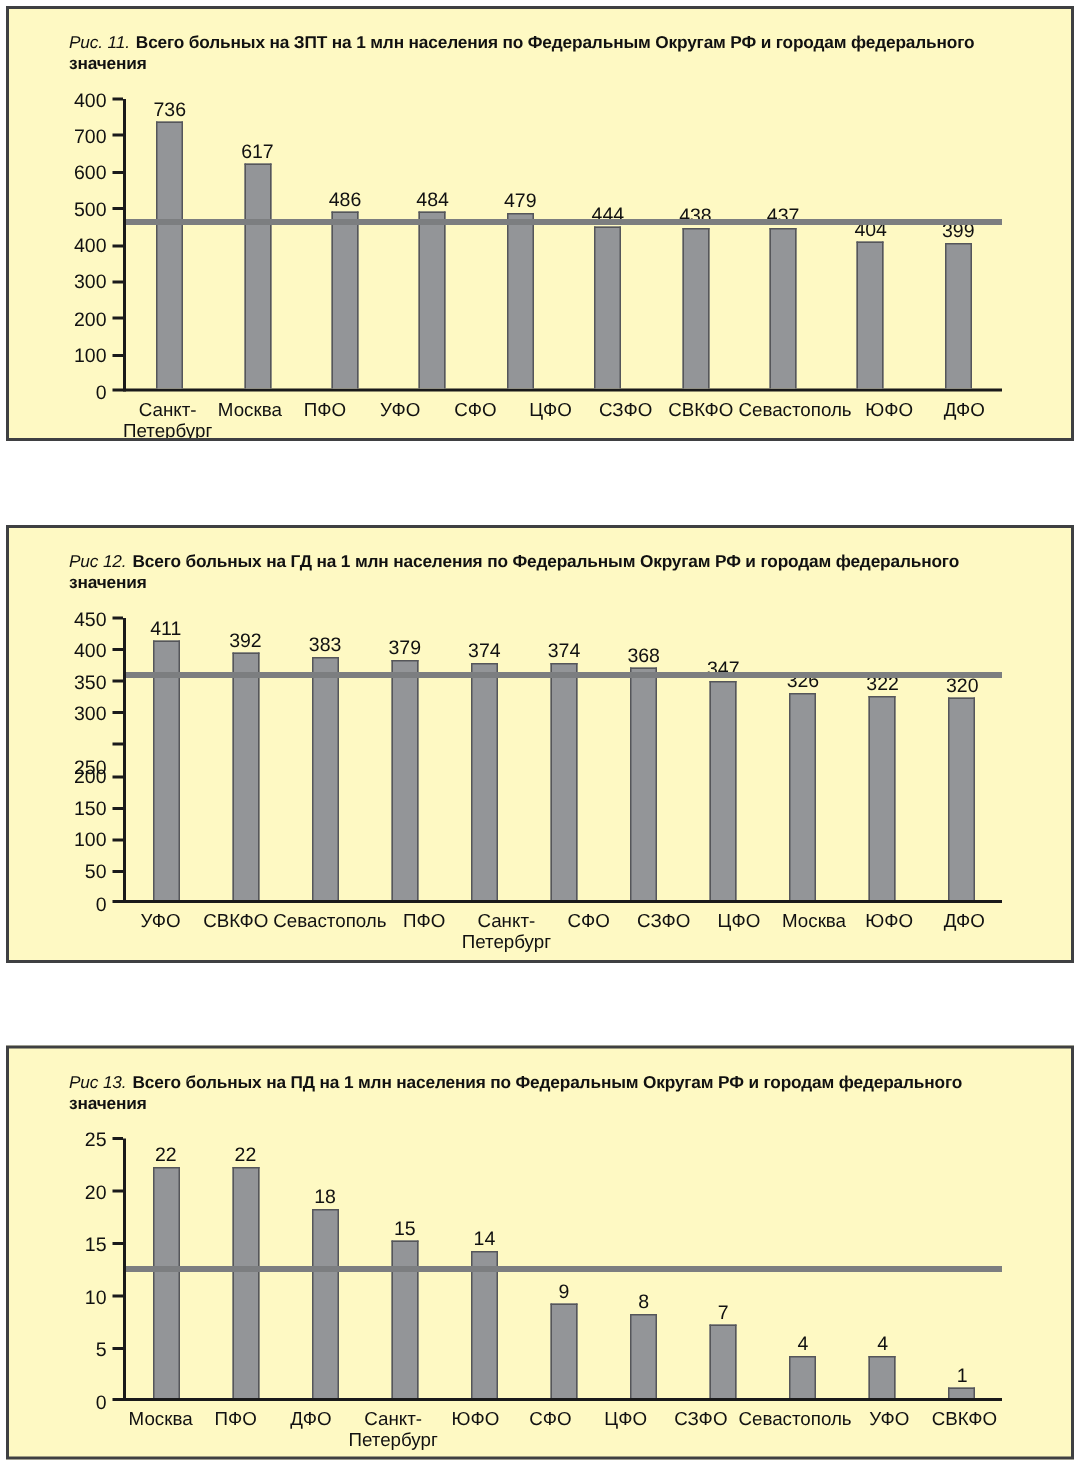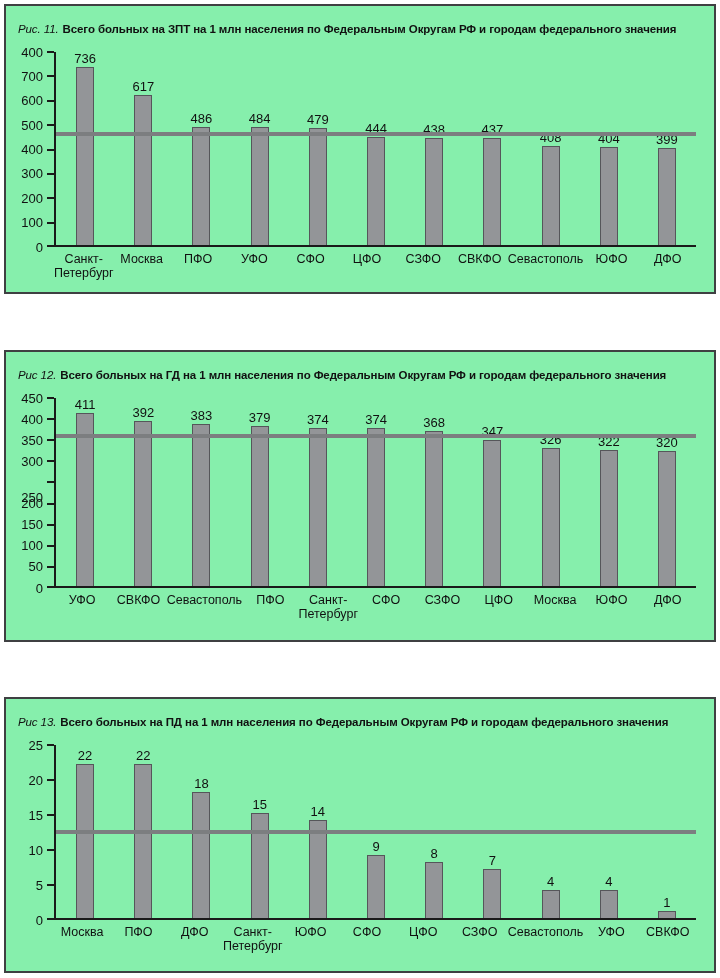--- a/index.html
+++ b/index.html
@@ -5,8 +5,8 @@
   * { margin:0; padding:0; box-sizing:border-box; }
   html,body { width:720px; height:978px; background:#ffffff; overflow:hidden;
               font-family:"Liberation Sans", sans-serif; color:#111111; }
-  .panel { margin:0 4px; border:2px solid var(--panel-border,#3f4042); background:#86efac;
-           padding:0 4px; overflow:hidden; }
+  .panel { margin:0 4px; border:2px solid var(--panel-border,#3f4042); background:#fef9c3;
+           padding:0 32px; overflow:hidden; }
   #panel-0 { margin-top:4px;  height:290px; }
   #panel-1 { margin-top:56px; height:292px; }
   #panel-2 { margin-top:55px; height:276px; }

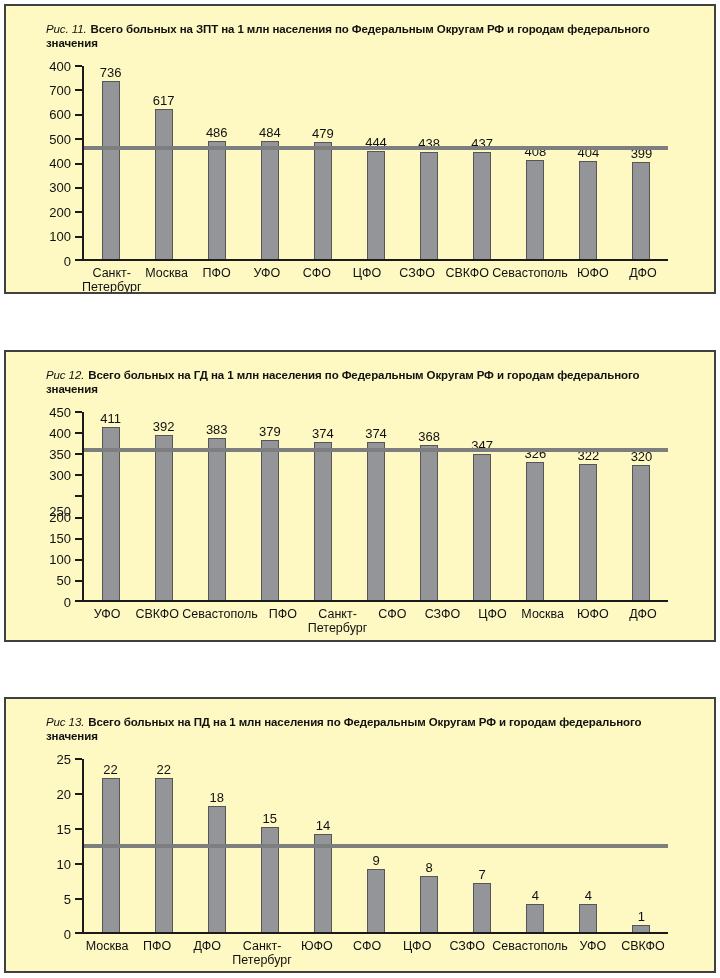--- a/index.html
+++ b/index.html
@@ -98,10 +98,6 @@
         <div class="bar-slot">
           <div class="bar-value">437</div>
           <div class="bar" style="height: 106.519px;"></div>
-        </div>
-        <div class="bar-slot">
-          <div class="bar-value">408</div>
-          <div class="bar" style="height: 99.45px;"></div>
         </div>
         <div class="bar-slot">
           <div class="bar-value">404</div>

